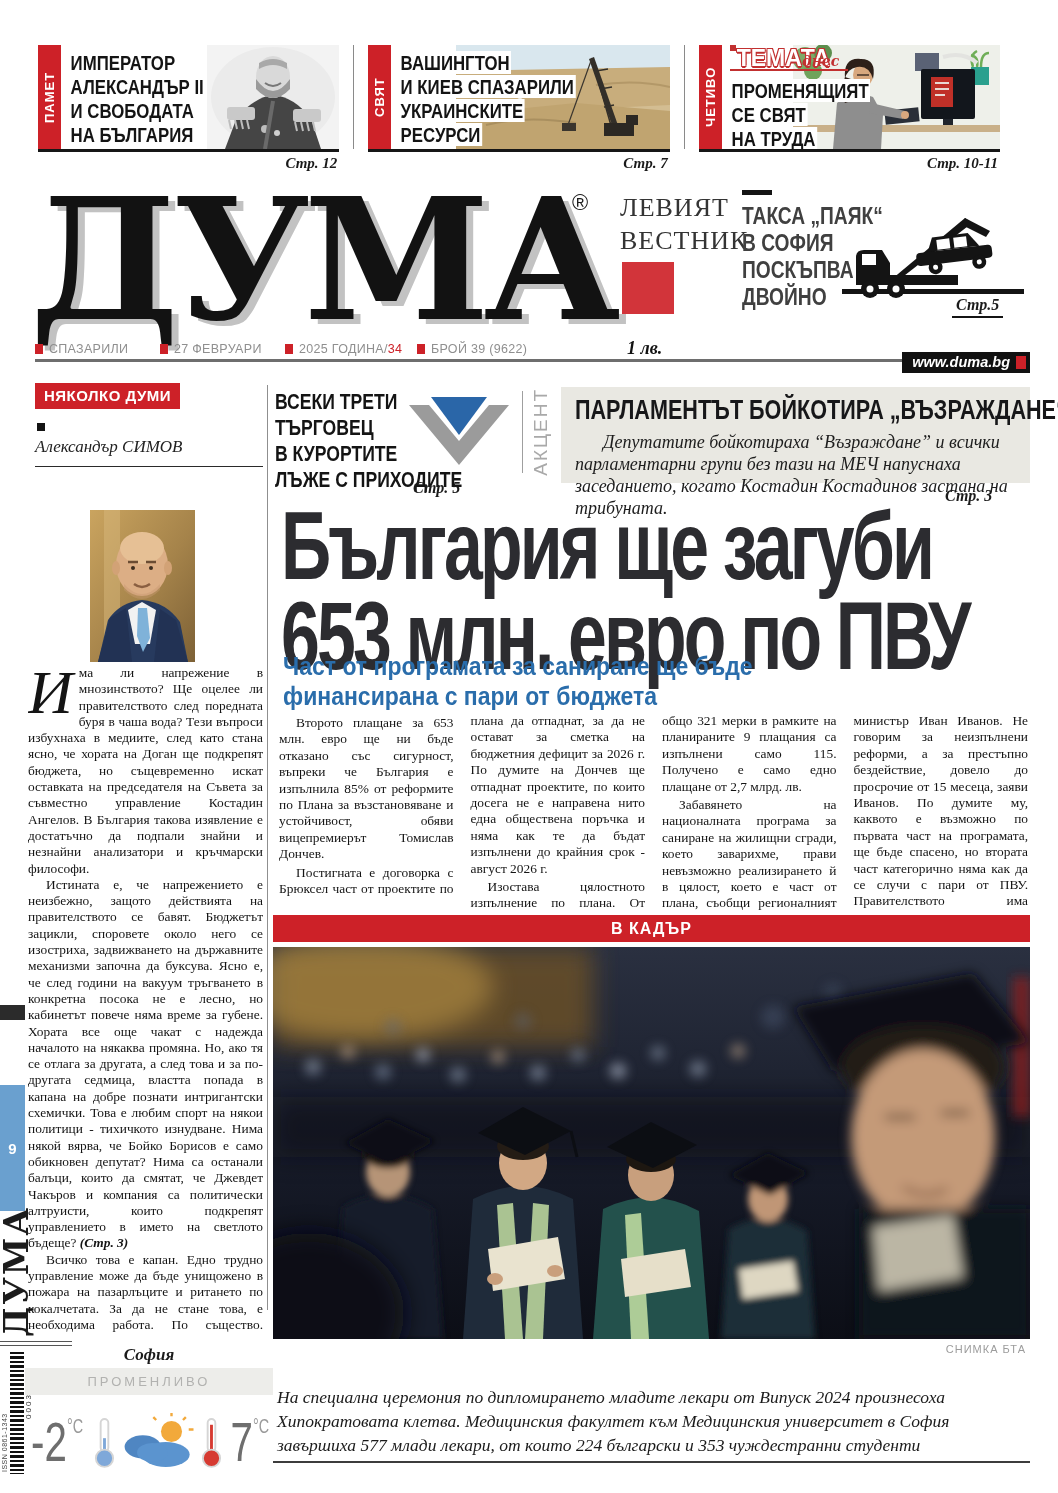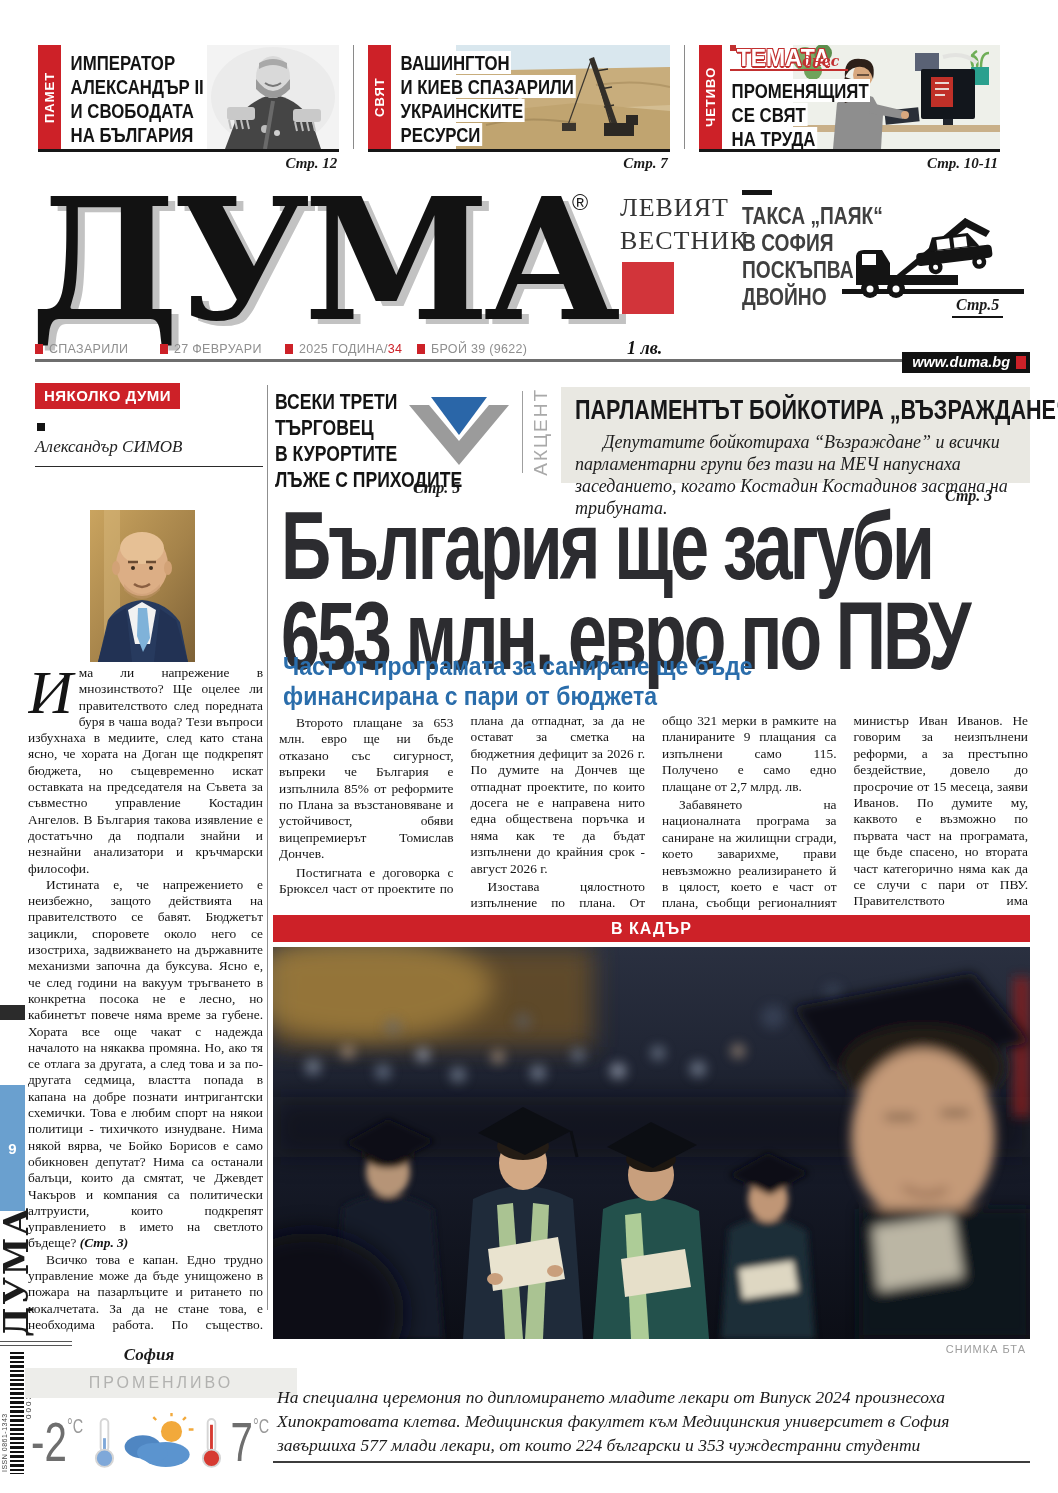--- a/index.html
+++ b/index.html
@@ -82,7 +82,7 @@
   .w-city{position:absolute;left:0;top:962px;width:228px;text-align:center;
           font-family:"Liberation Serif",serif;font-style:italic;font-weight:bold;font-size:17px;}
   .w-cond{position:absolute;left:-10px;top:985px;width:248px;background:#ededea;color:#b2b2b0;
-          text-align:center;font-size:16px;letter-spacing:3px;padding:6px 12px;}
+          text-align:center;font-size:13px;letter-spacing:3px;padding:6px 0;}
   .w-row{position:absolute;left:-14px;top:1026px;width:256px;display:flex;align-items:center;justify-content:flex-start;}
   .w-temp{font-size:56px;color:#6e6e6e;transform:scaleX(.72);transform-origin:center;white-space:nowrap;}
   .w-deg{font-size:20px;color:#9a9a9a;vertical-align:28px;}

